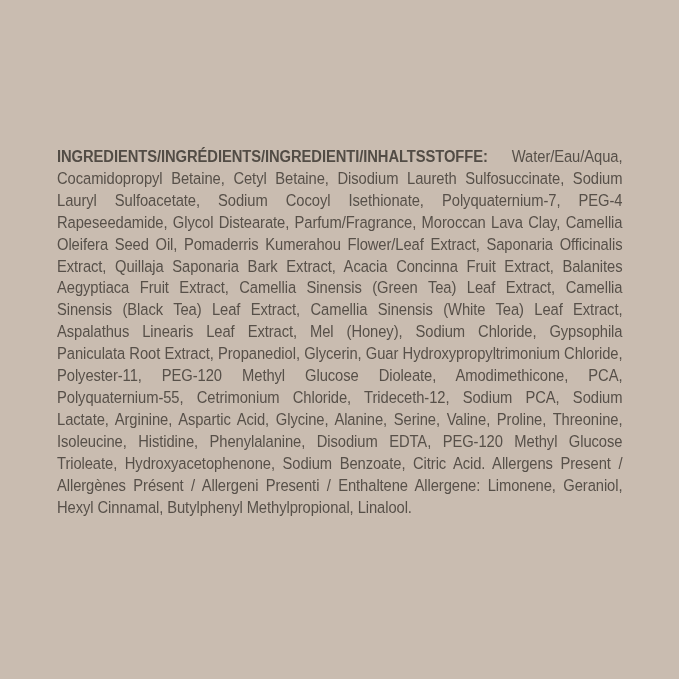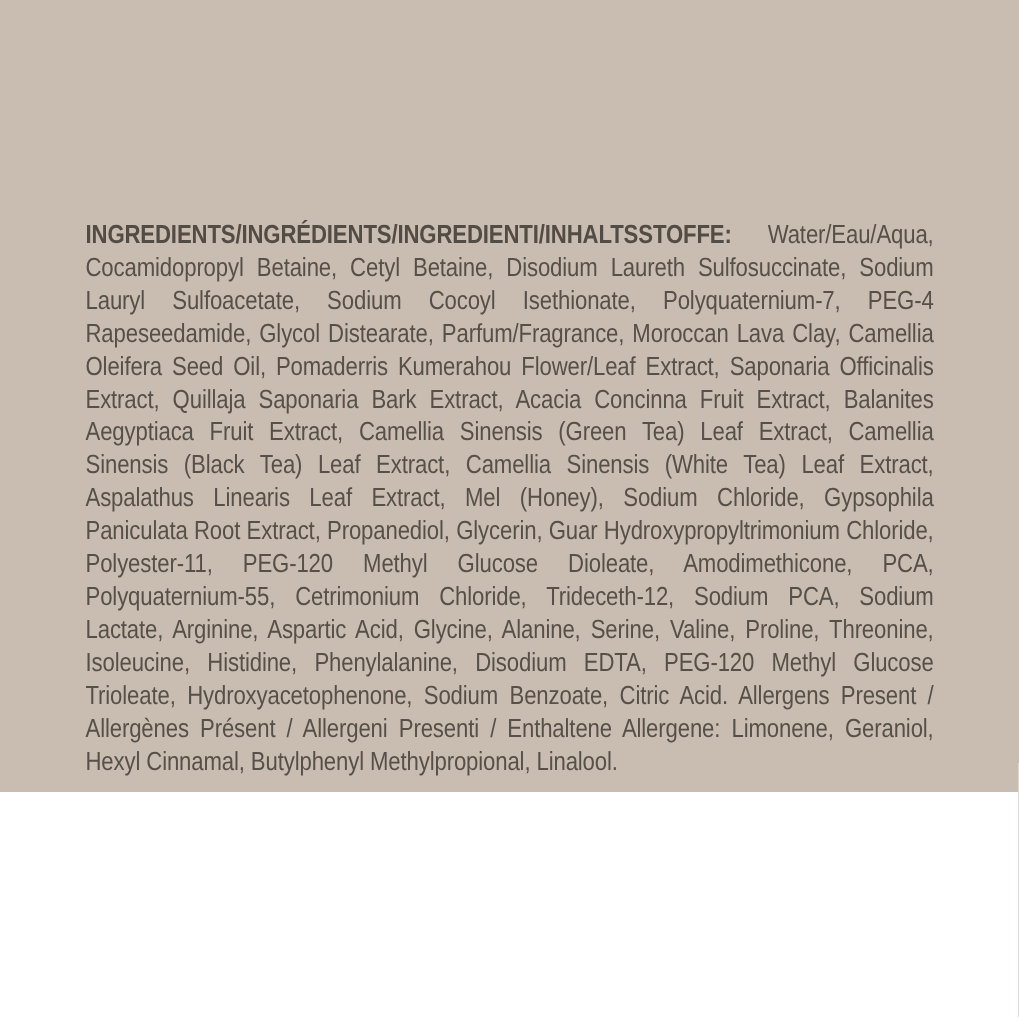--- a/index.html
+++ b/index.html
@@ -9,7 +9,7 @@
   .page {
     position: relative;
     width: 679px;
-    height: 528px;
+    height: 679px;
     background: #c9bcb0;
     overflow: hidden;
   }

